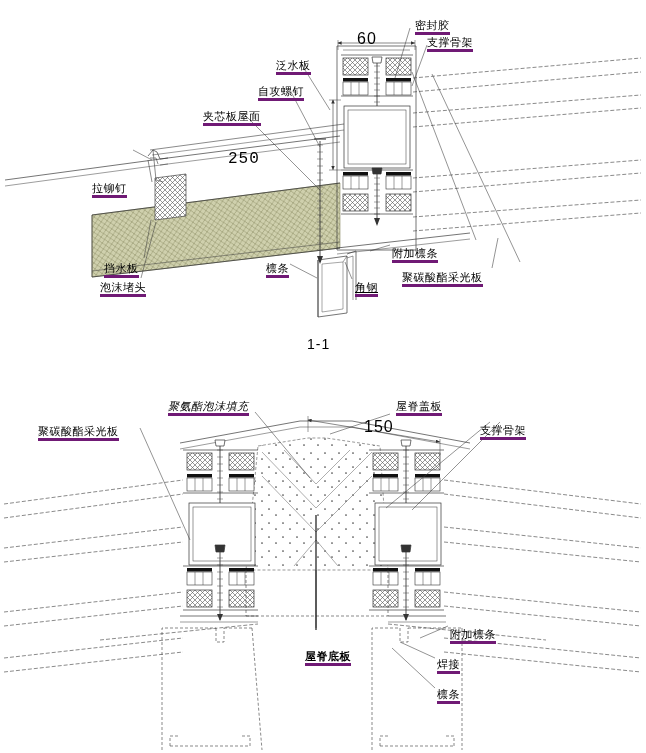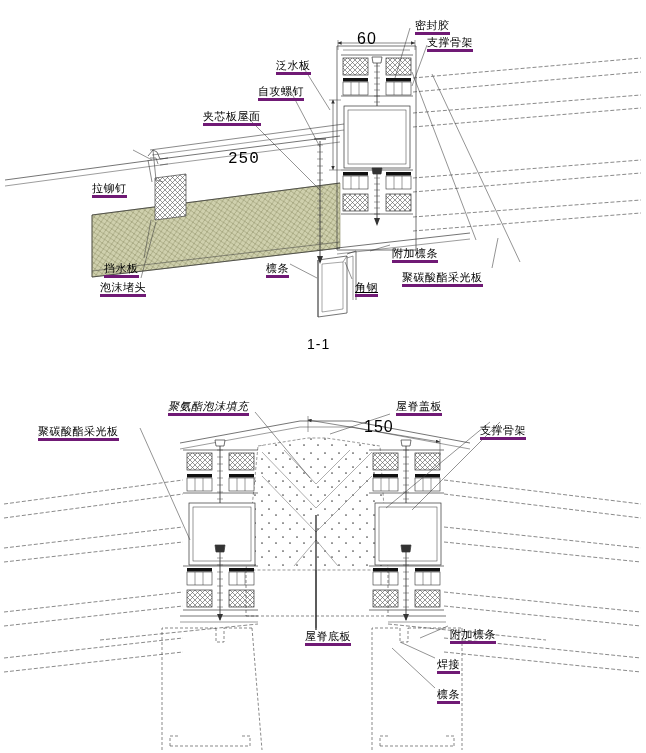--- a/index.html
+++ b/index.html
@@ -482,7 +482,7 @@
   <div class="lbl" style="left:348px; top:400px;margin-left:48px;">屋脊盖板</div>
   <div class="lbl" style="left:480px; top:424px;">支撑骨架</div>
   <div class="lbl" style="left:38px; top:425px;">聚碳酸酯采光板</div>
-  <div class="lbl" style="left:305px; top:630px;">屋脊底板</div>
+  <div class="lbl" style="left:305px; top:650px;font-weight:bold;">屋脊底板</div>
   <div class="lbl" style="left:450px; top:628px;">附加檩条</div>
   <div class="lbl" style="left:437px; top:658px;">焊接</div>
   <div class="lbl" style="left:437px; top:688px;">檩条</div>

